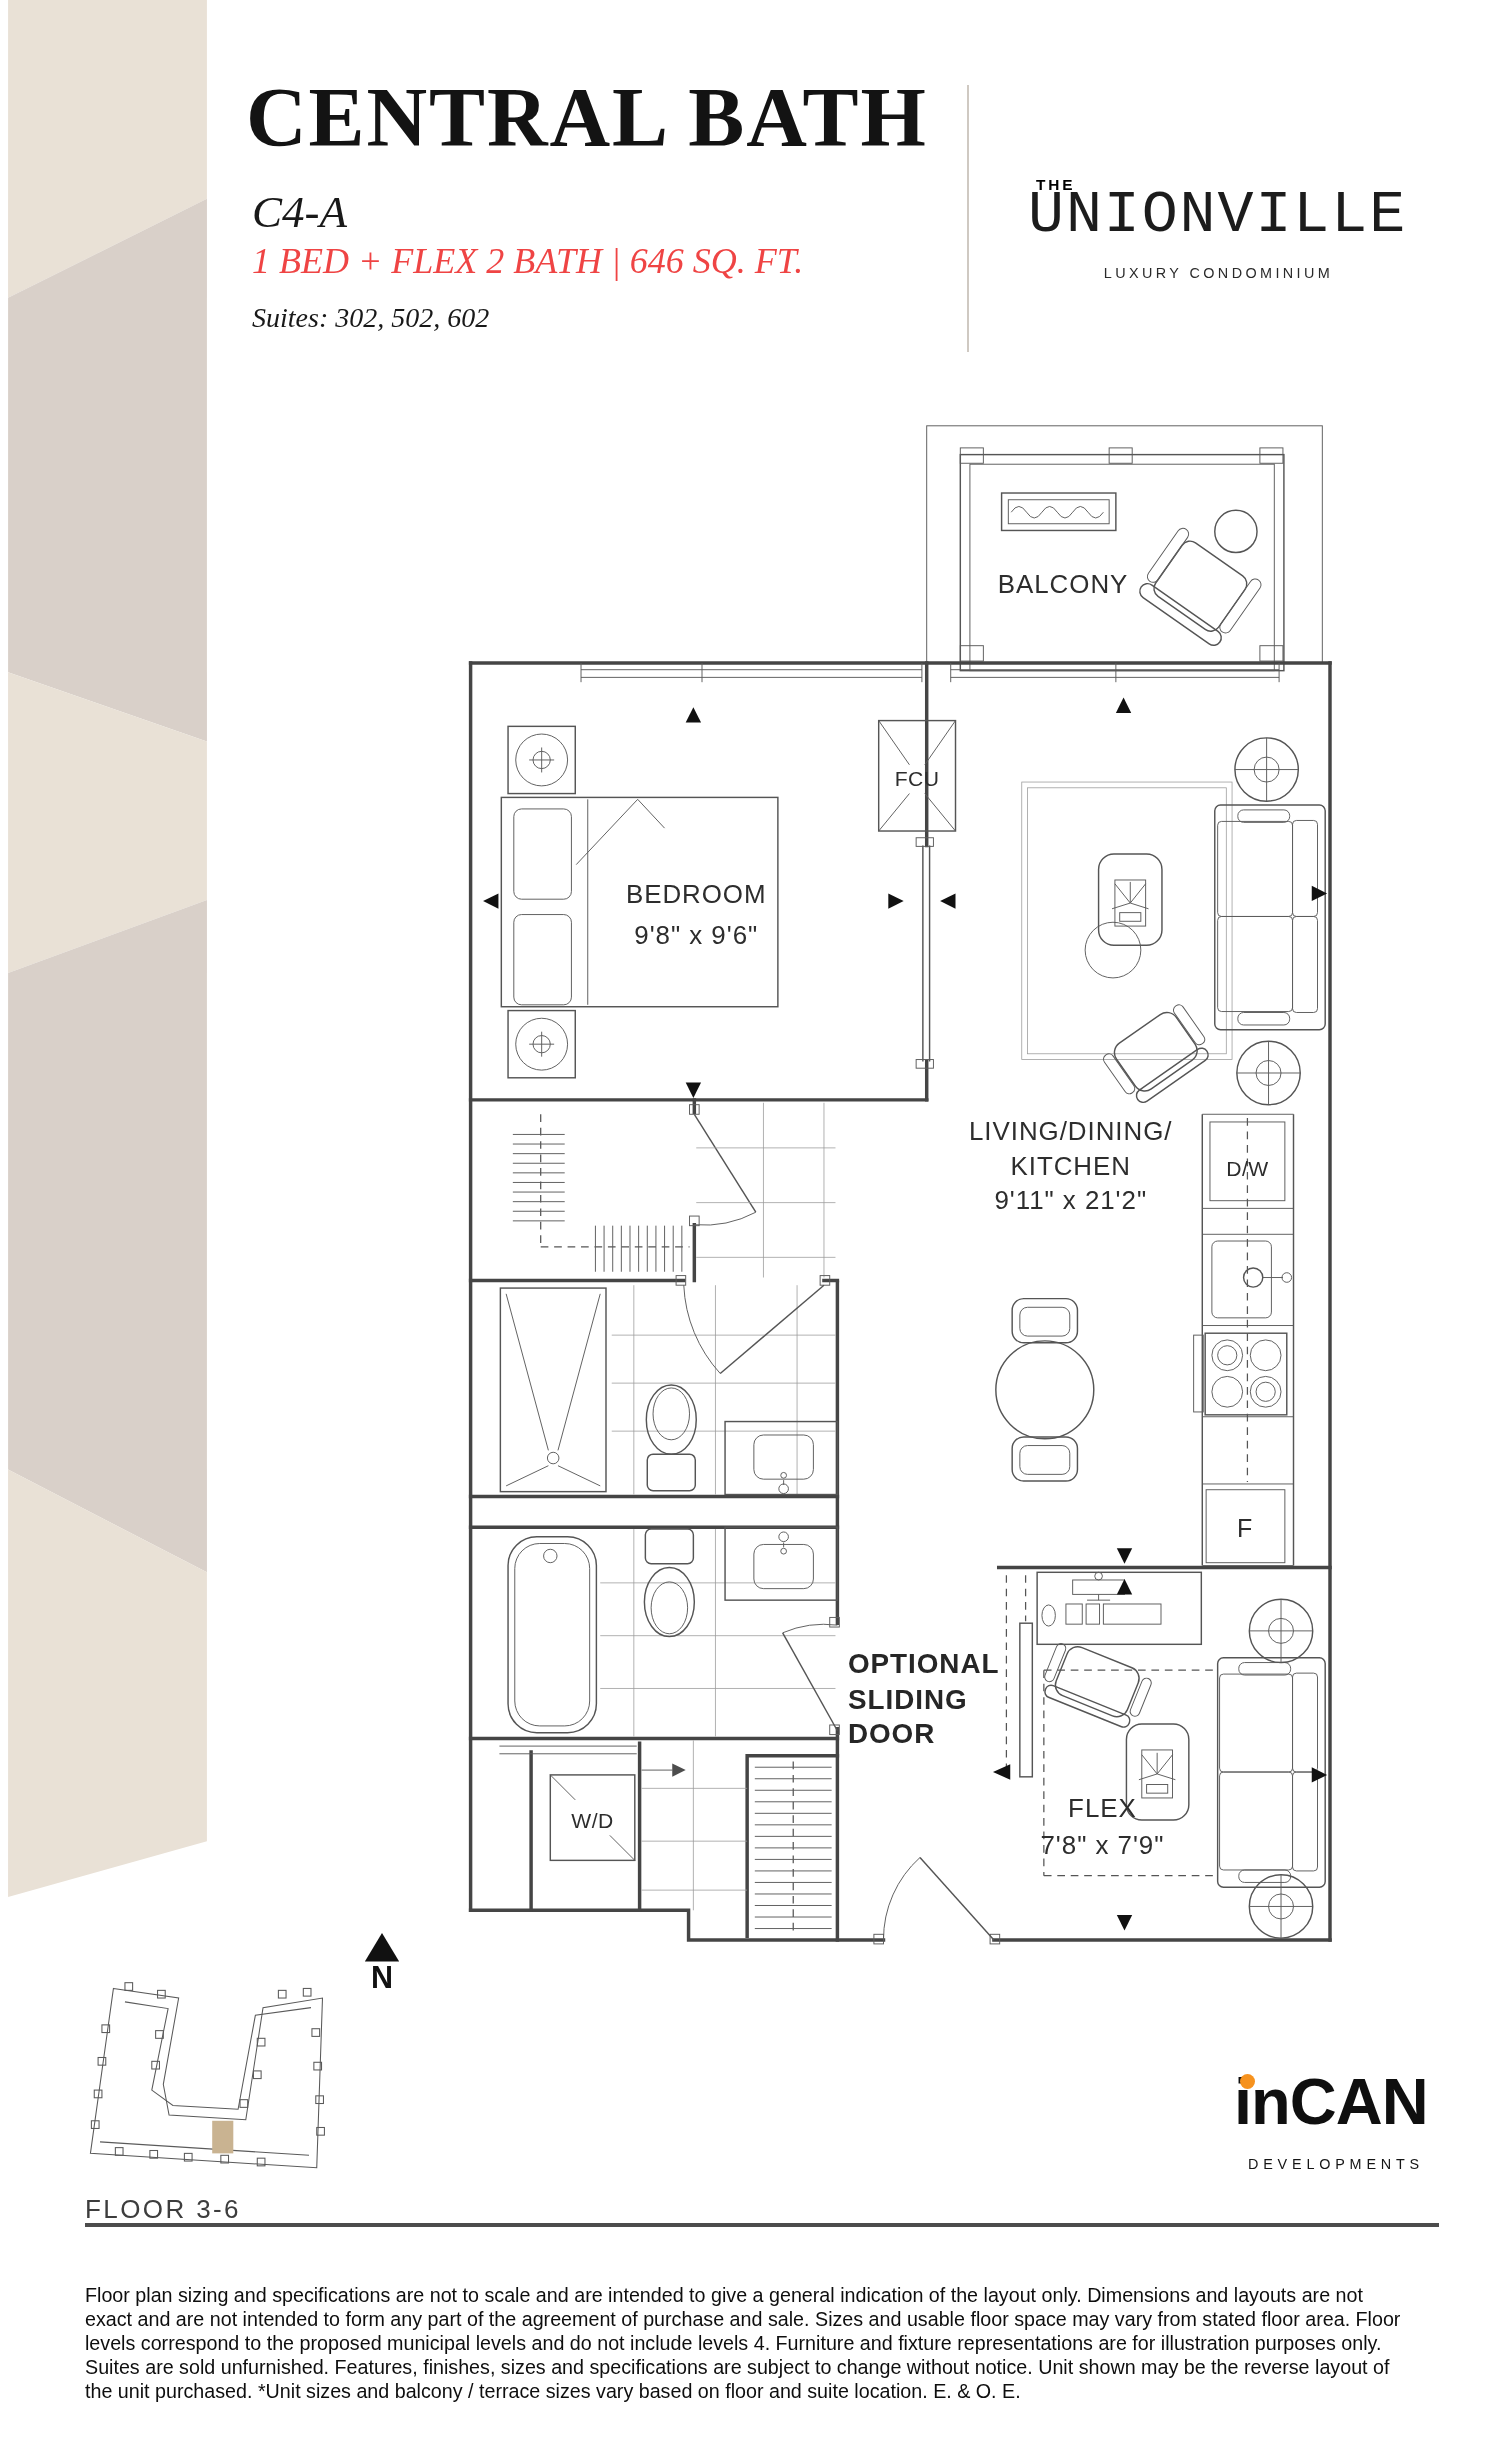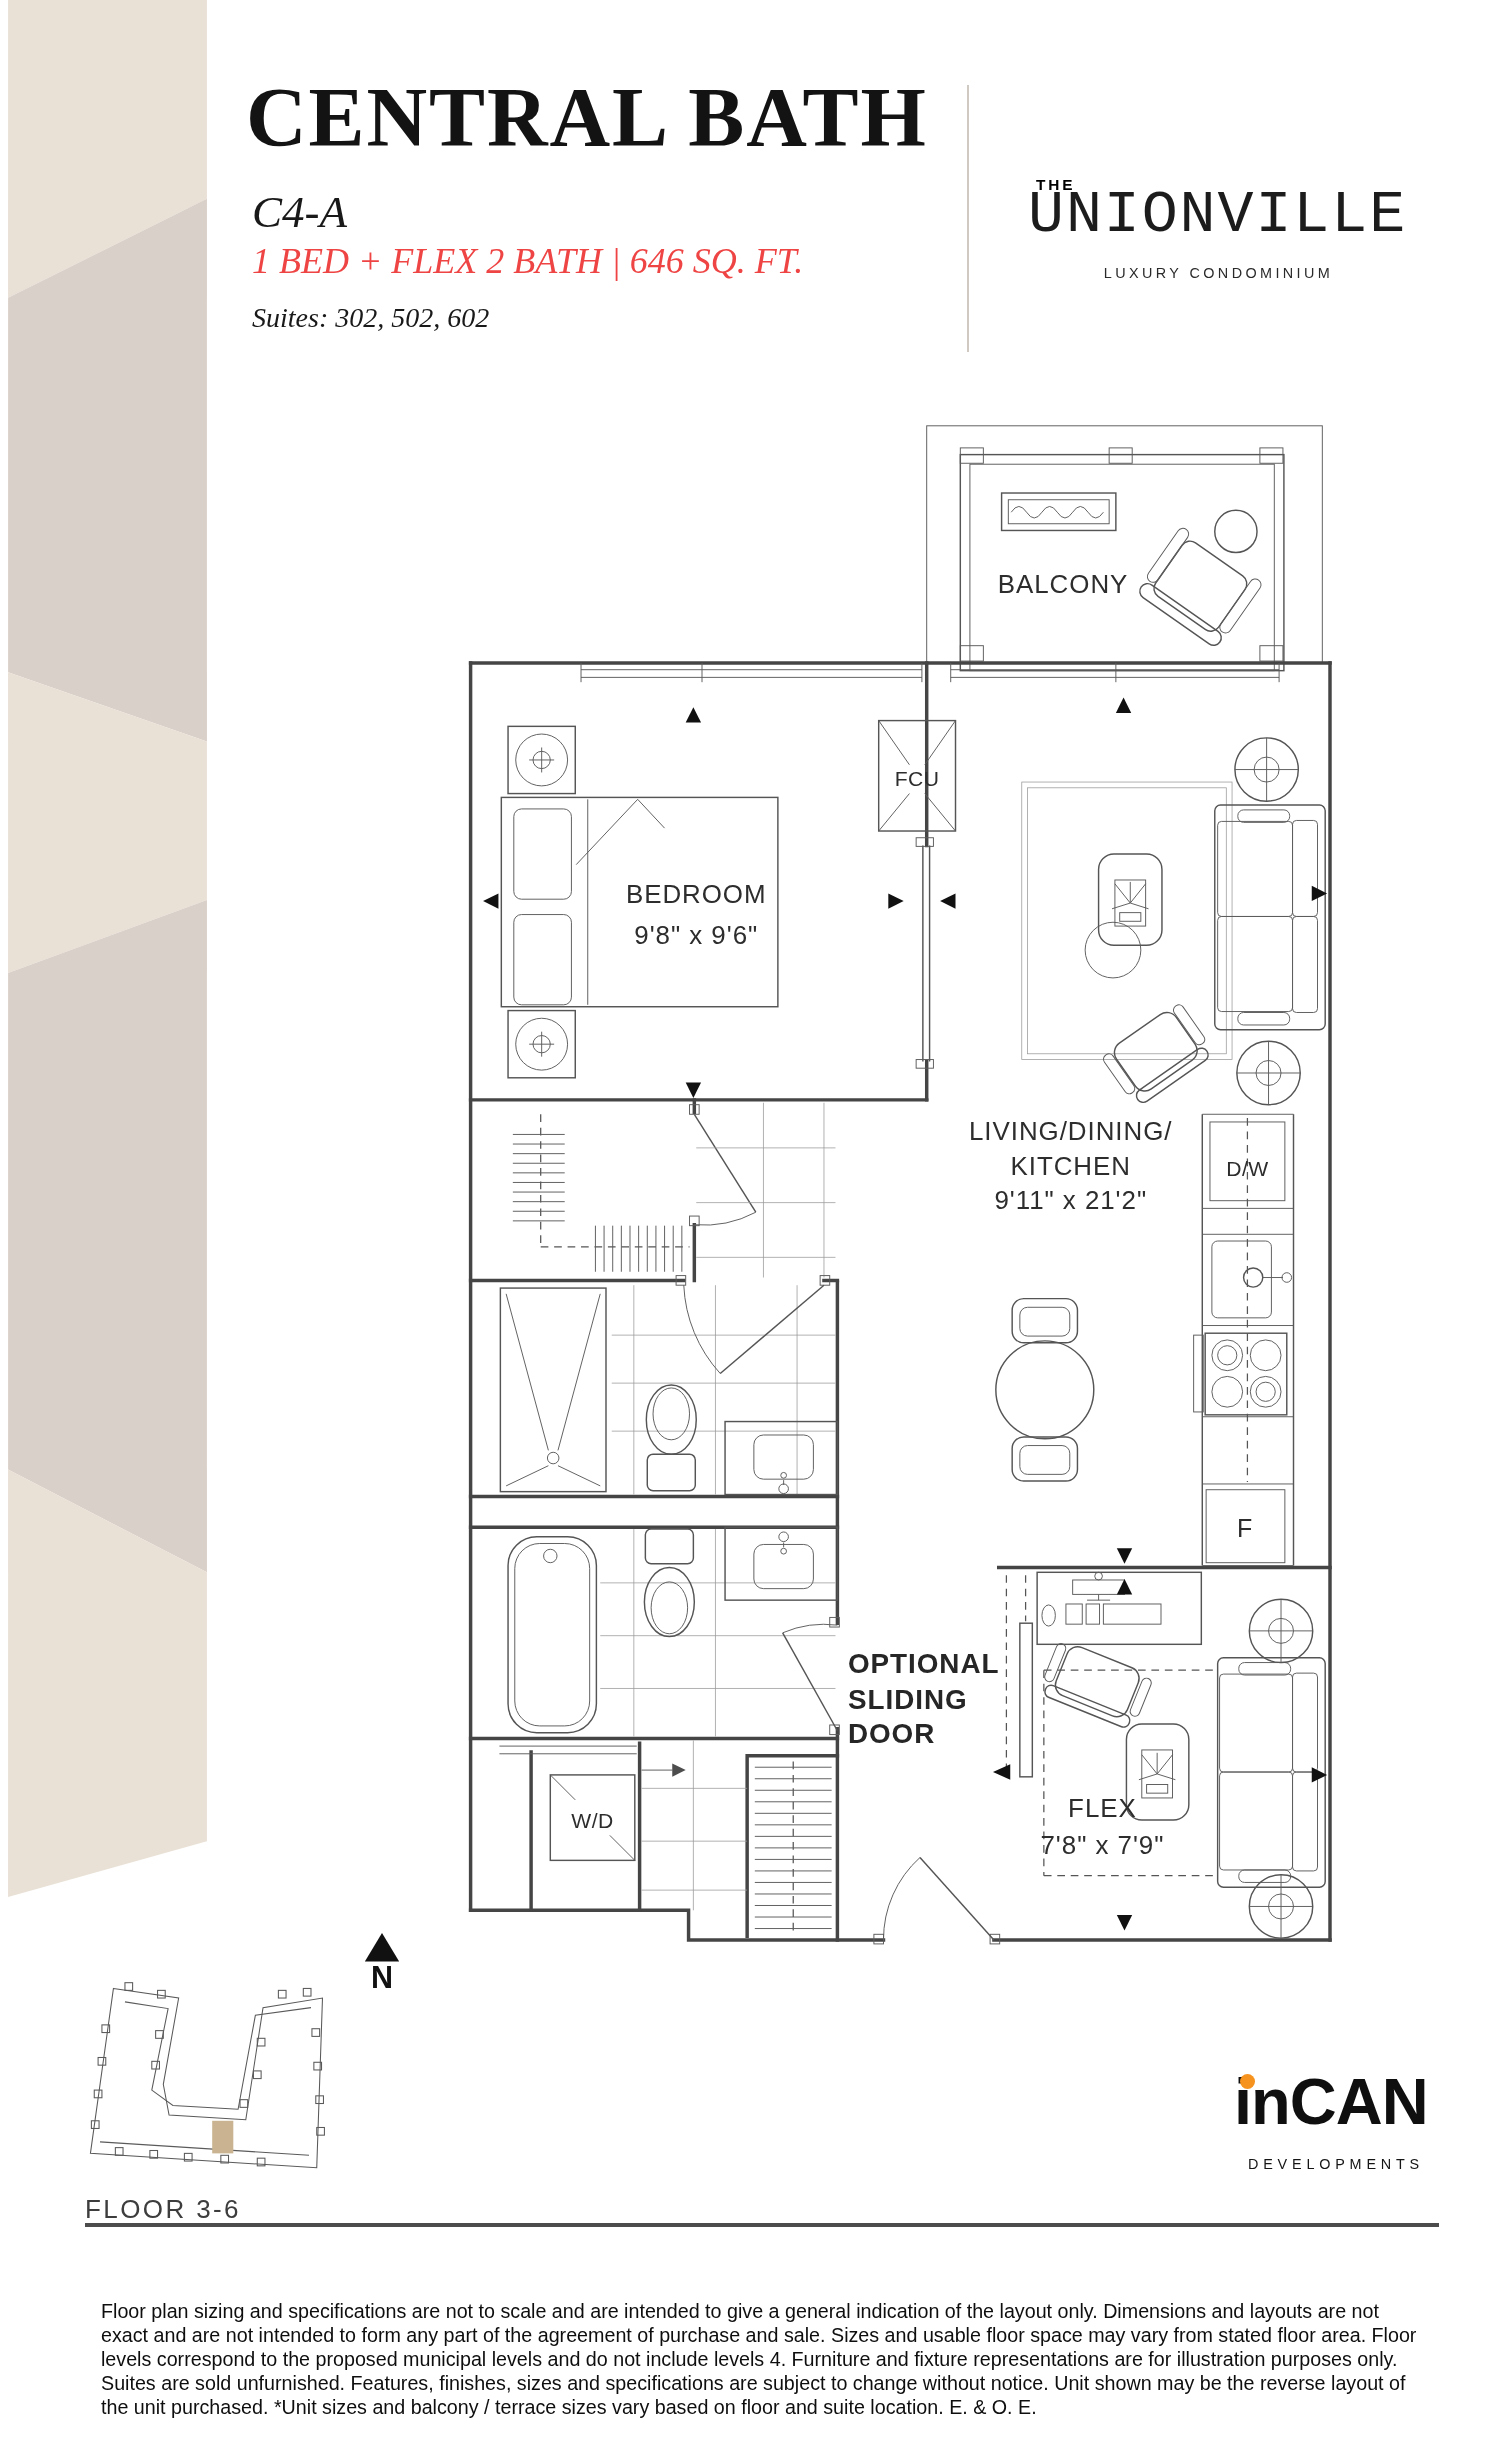--- a/index.html
+++ b/index.html
@@ -32,7 +32,7 @@
   #incan-dot{left:1240px;top:2074px;width:15.4px;height:15.4px;border-radius:50%}
   #incan-tag{left:1234px;top:2156px;width:204px;text-align:center;font-size:14.4px;
          letter-spacing:4.8px;font-weight:400;color:#151515;white-space:nowrap}
-  #disclaimer{left:85px;top:2283px;width:1328px;font-size:19.7px;line-height:1.22;color:#0e0e0e;margin:16px}
+  #disclaimer{left:85px;top:2283px;width:1328px;font-size:19.7px;line-height:1.22;color:#0e0e0e;margin:0}
 
   
   .wall{stroke:#454545;stroke-width:3.6;fill:none;stroke-linecap:square}

